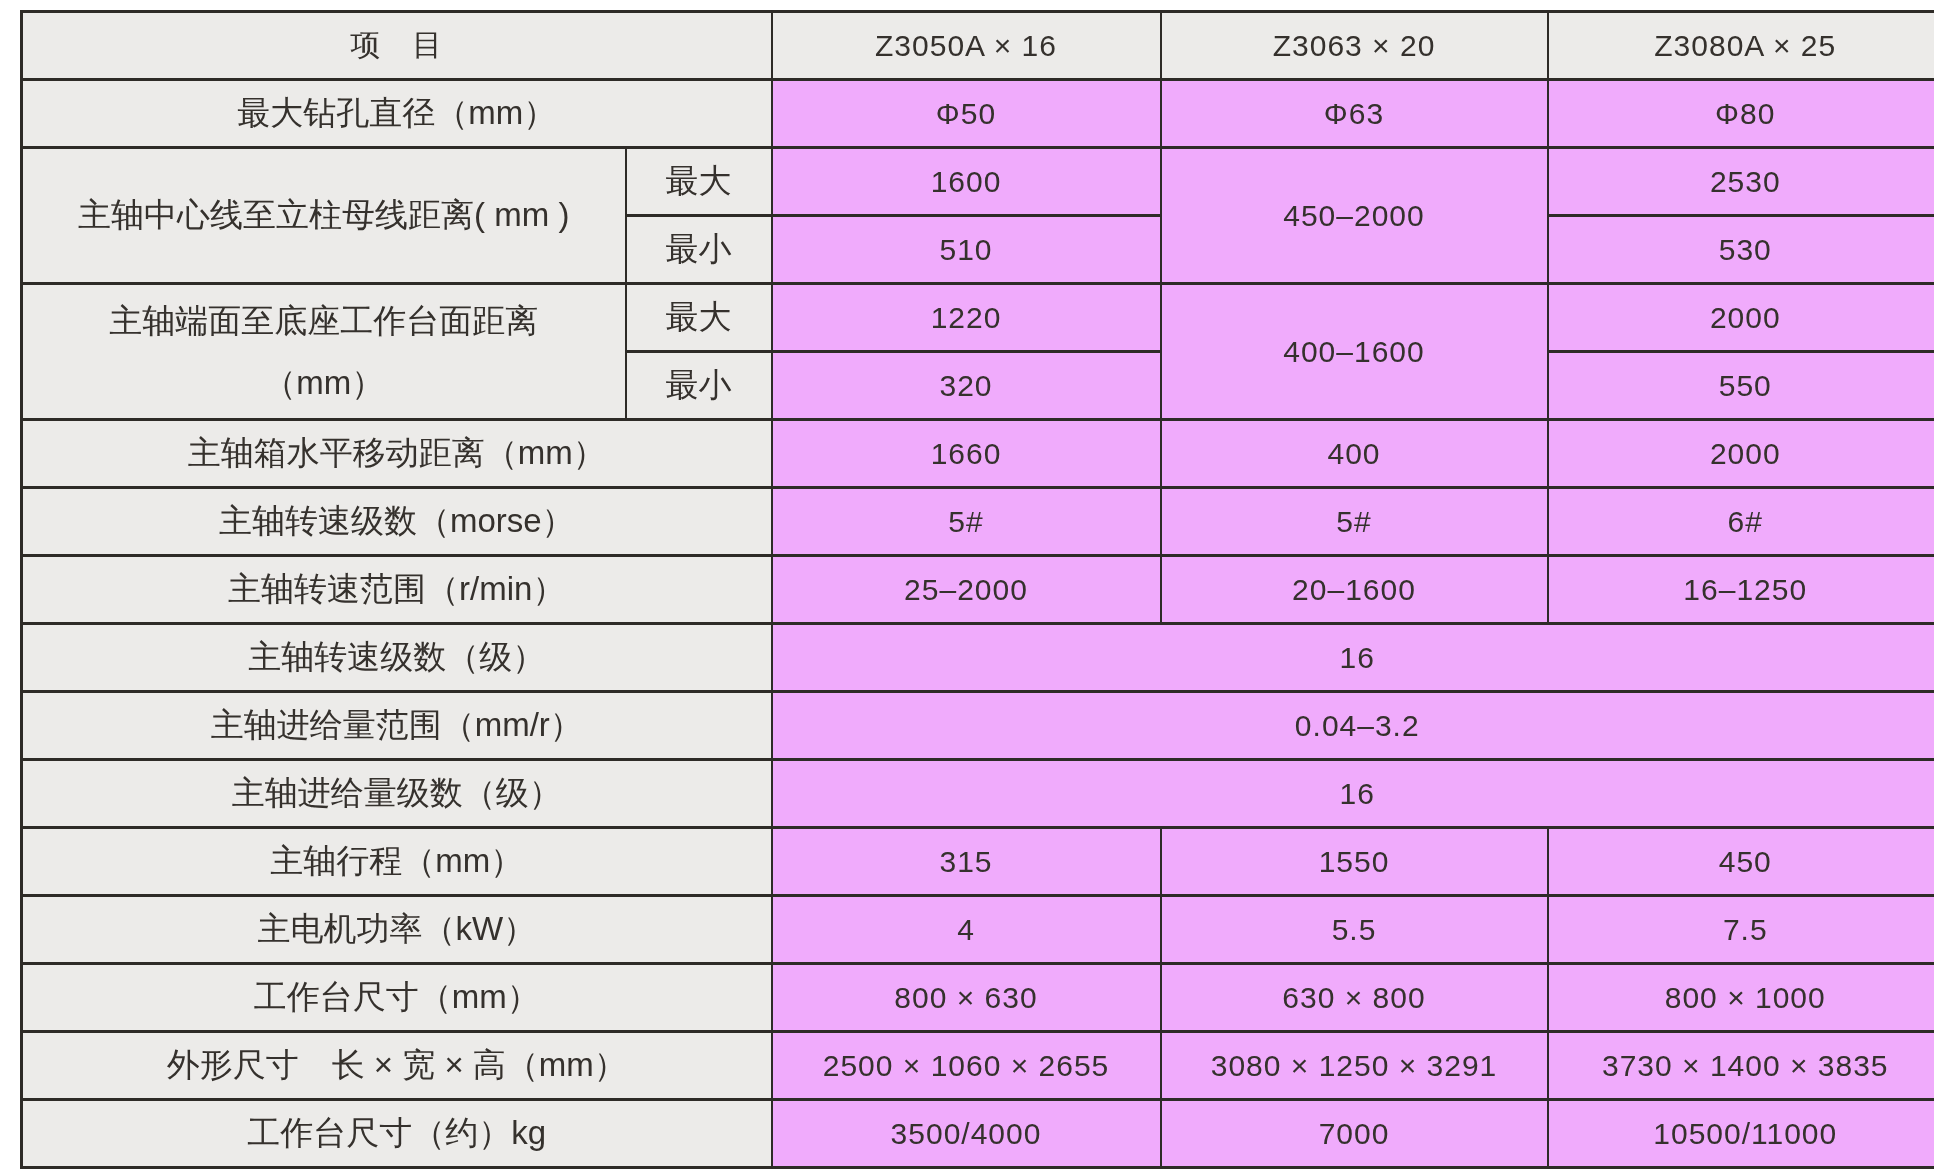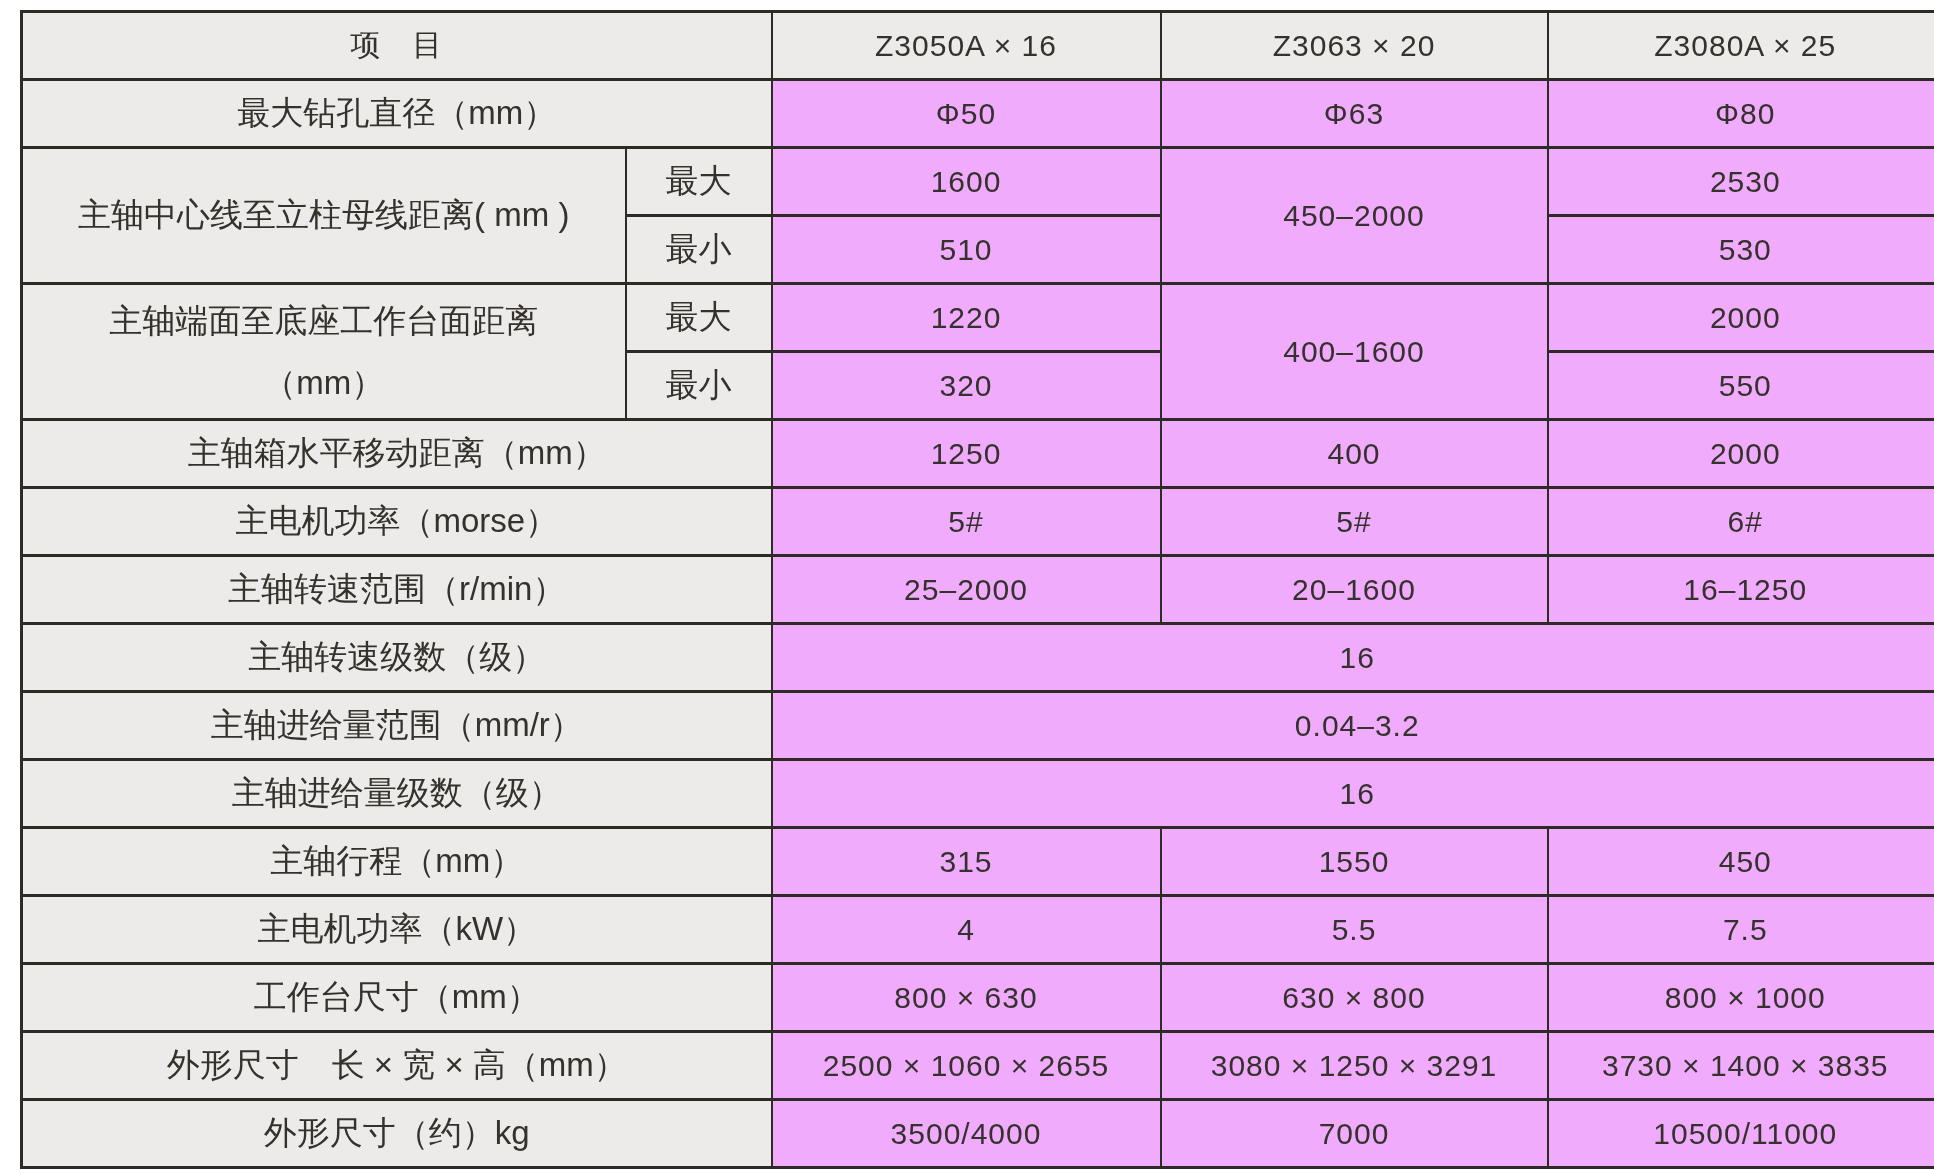--- a/index.html
+++ b/index.html
@@ -110,7 +110,7 @@
 
   <tr>
     <td class="lbl" colspan="2">主轴箱水平移动距离（mm）</td>
-    <td class="val">1250</td>
+    <td class="val">1660</td>
     <td class="val">400</td>
     <td class="val">2000</td>
   </tr>

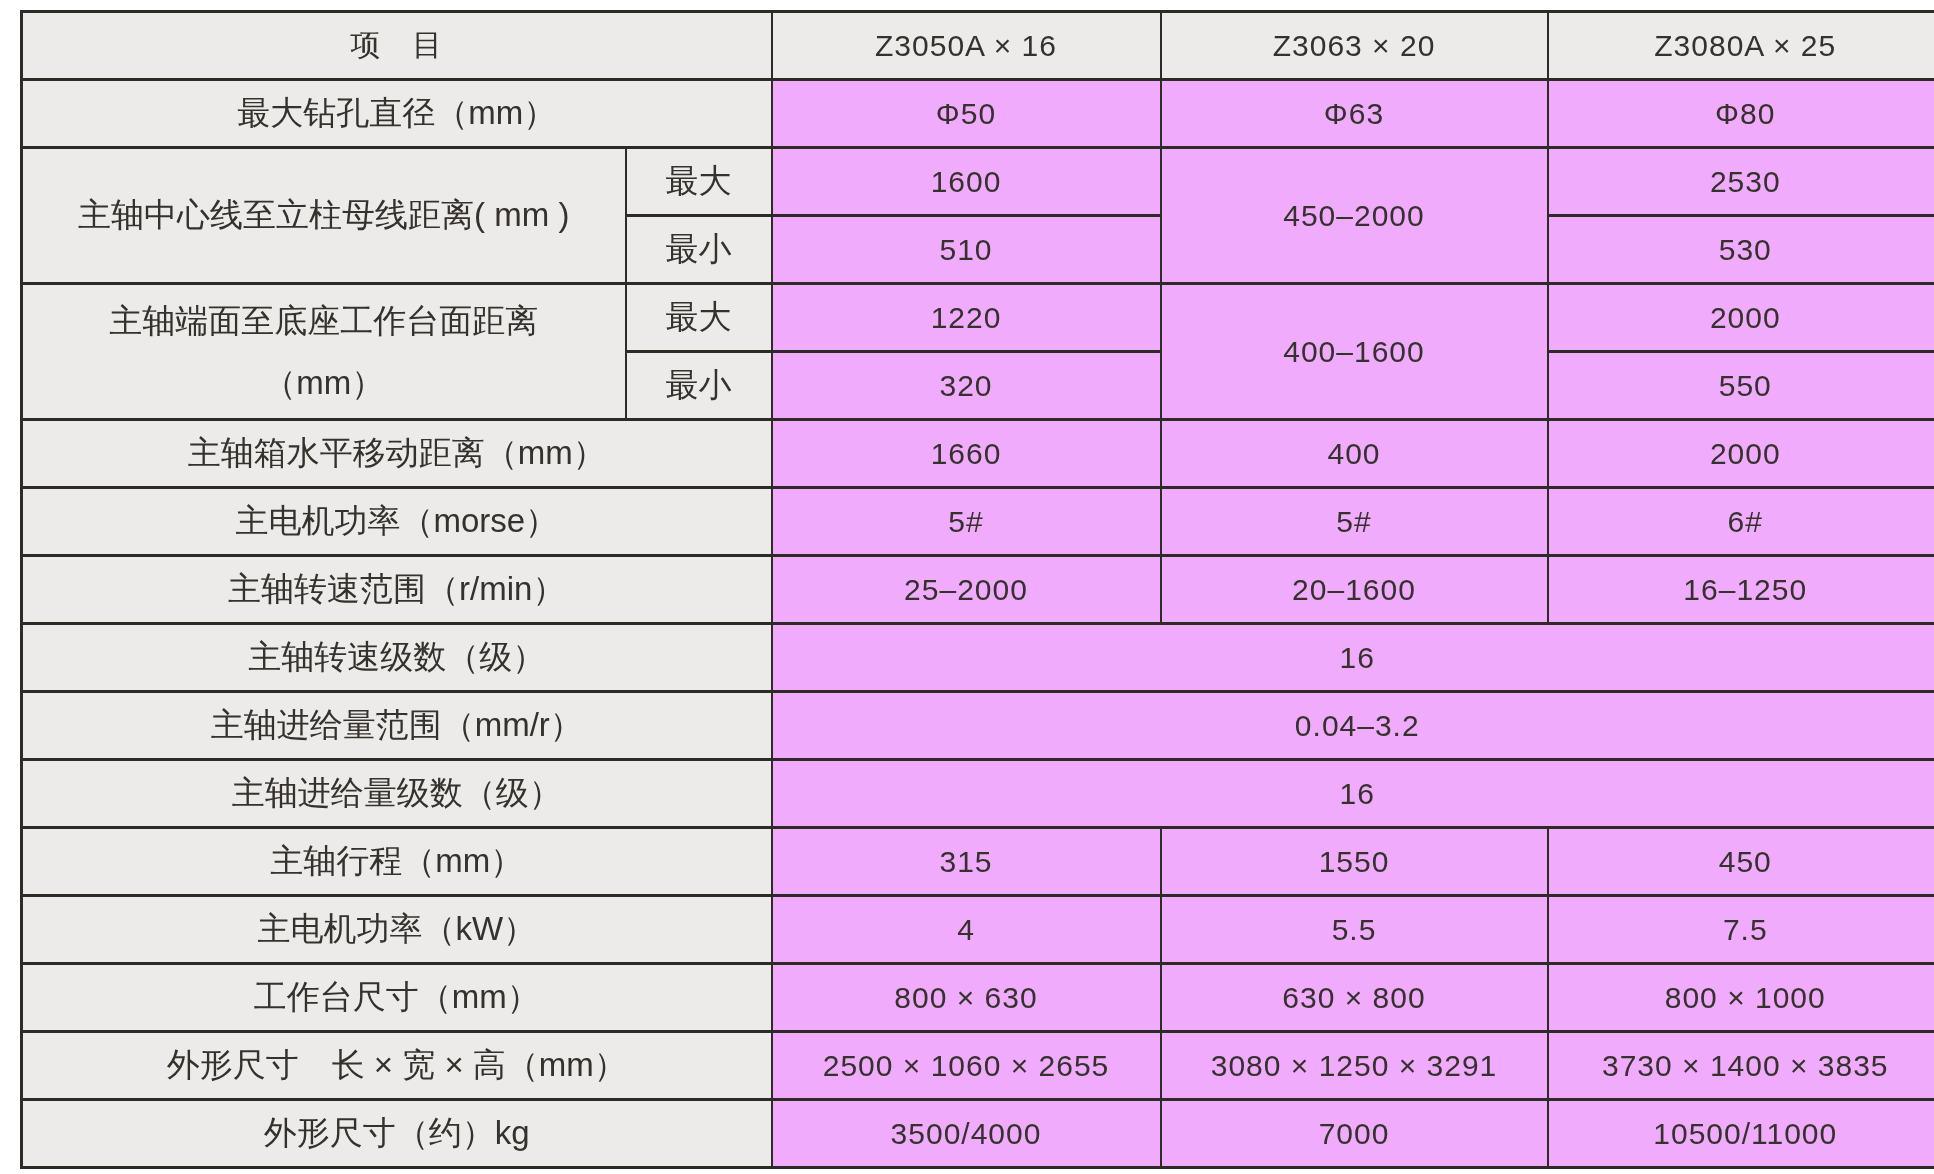--- a/index.html
+++ b/index.html
@@ -116,7 +116,7 @@
   </tr>
 
   <tr>
-    <td class="lbl" colspan="2">主电机功率（morse）</td>
+    <td class="lbl" colspan="2">主轴转速级数（morse）</td>
     <td class="val">5#</td>
     <td class="val">5#</td>
     <td class="val">6#</td>

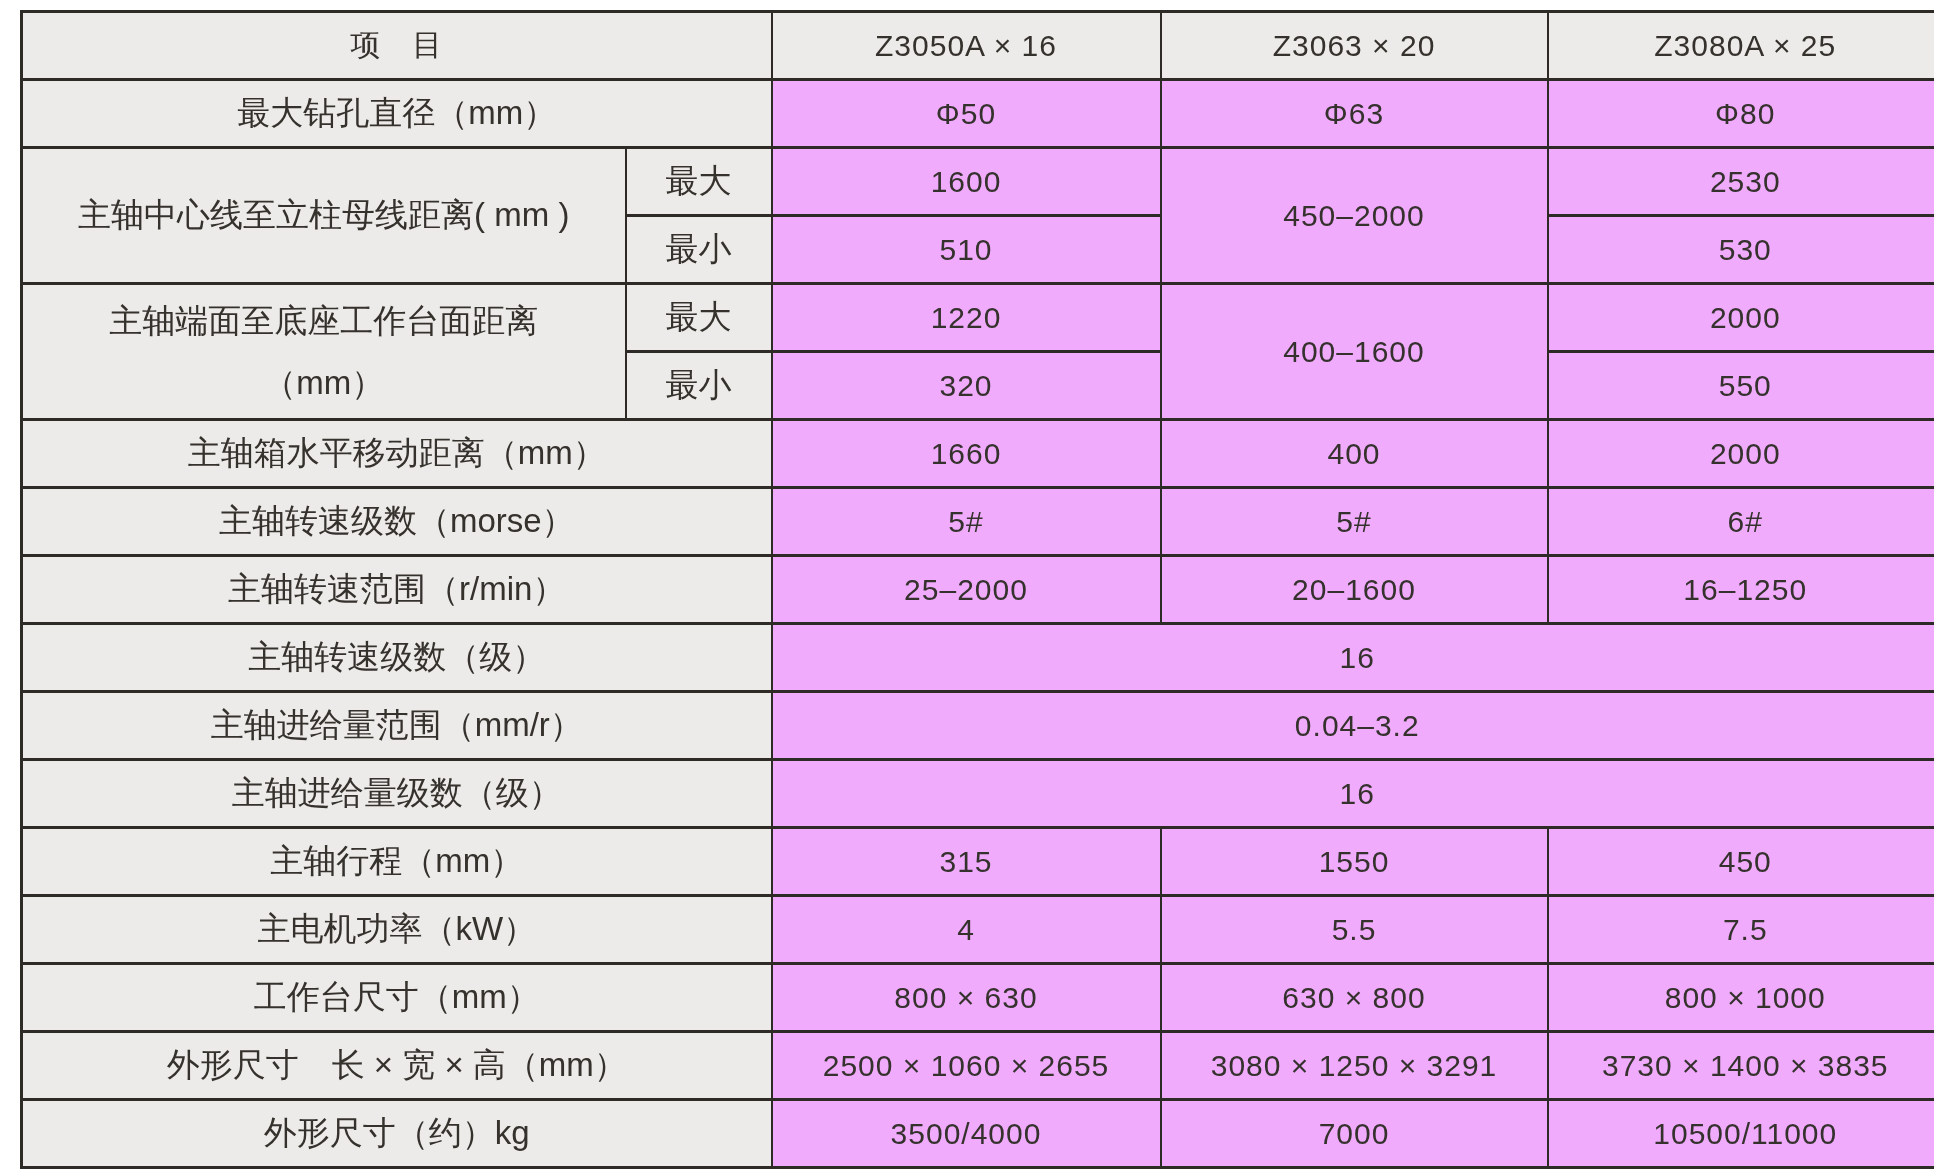--- a/index.html
+++ b/index.html
@@ -173,7 +173,7 @@
   </tr>
 
   <tr>
-    <td class="lbl" colspan="2">外形尺寸（约）kg</td>
+    <td class="lbl" colspan="2">工作台尺寸（约）kg</td>
     <td class="val">3500/4000</td>
     <td class="val">7000</td>
     <td class="val">10500/11000</td>

